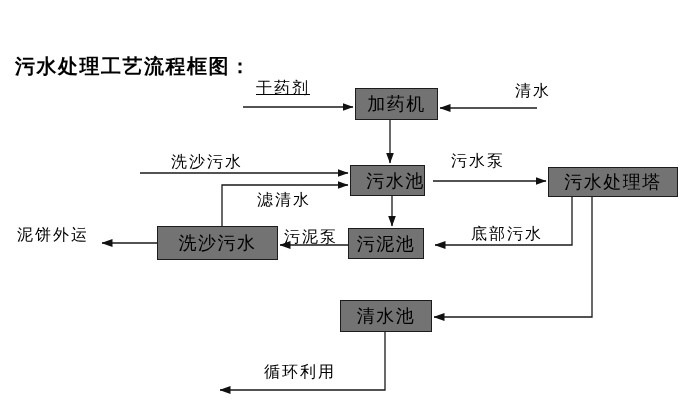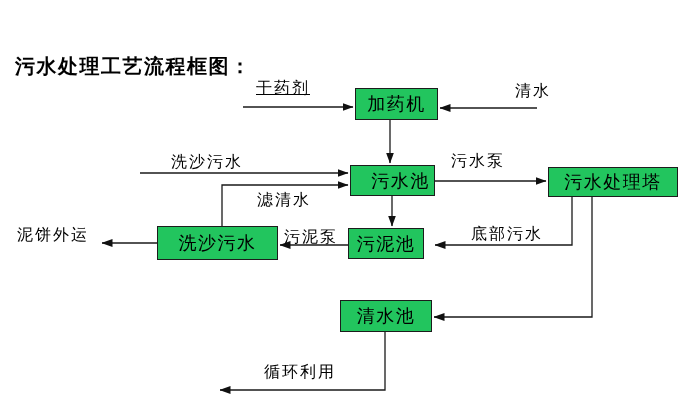--- a/index.html
+++ b/index.html
@@ -32,7 +32,7 @@
     position: absolute;
     box-sizing: border-box;
     border: 1.5px solid #1c1c1c;
-    background: #22c55e;
+    background: #737373;
     display: flex;
     align-items: center;
     justify-content: center;

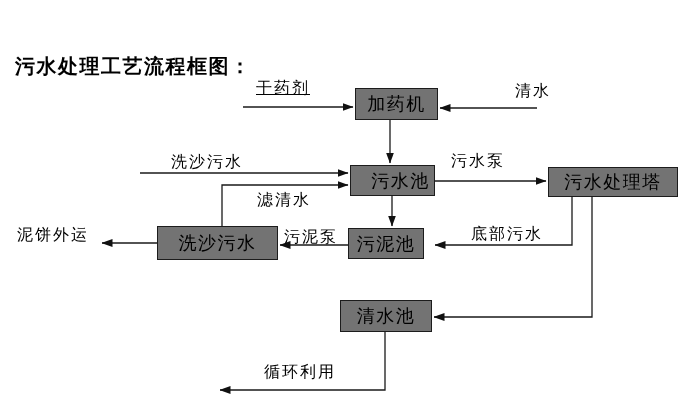--- a/index.html
+++ b/index.html
@@ -78,7 +78,7 @@
   </svg>
 
   <div class="node" style="left:355px; top:88px;  width:83px;  height:32px;">加药机</div>
-  <div class="node" style="left:350px; top:165px; width:85px;  height:31px;padding-left:16px;">污水池</div>
+  <div class="node" style="left:350px; top:165px; width:75px;  height:31px;padding-left:16px;">污水池</div>
   <div class="node" style="left:548px; top:167px; width:130px; height:30px;">污水处理塔</div>
   <div class="node" style="left:348px; top:228px; width:76px;  height:31px;">污泥池</div>
   <div class="node" style="left:157px; top:226px; width:121px; height:34px;">洗沙污水</div>

